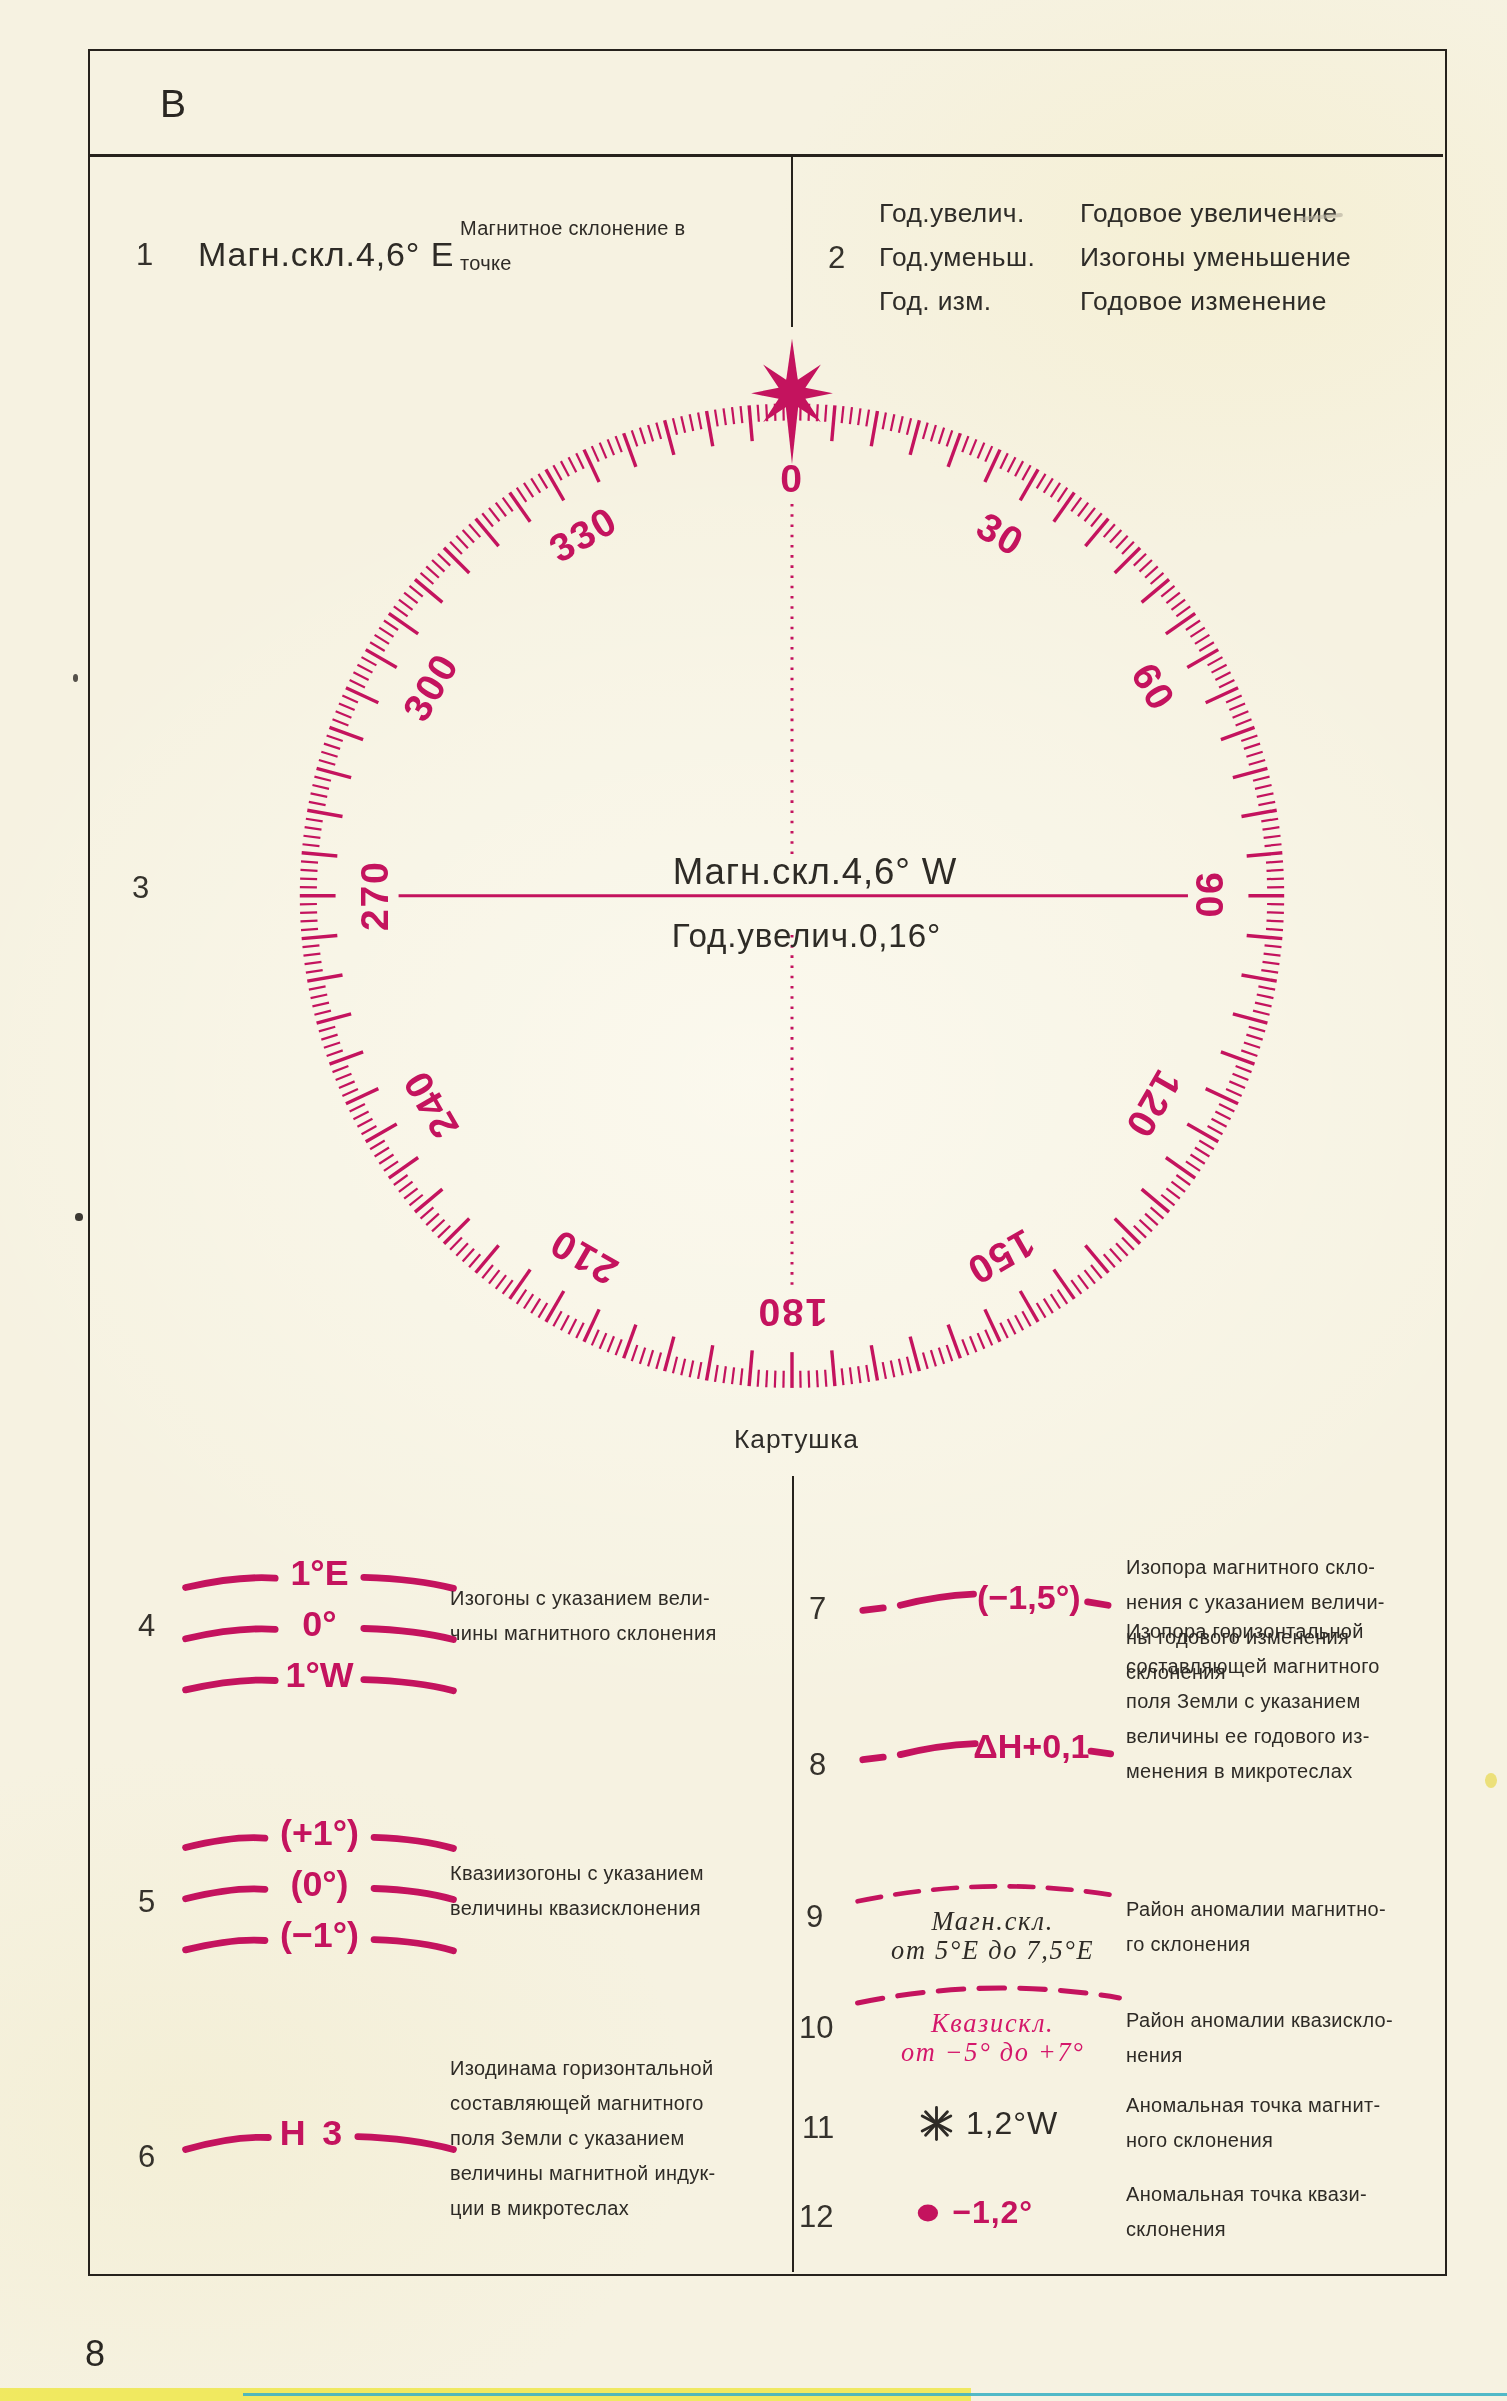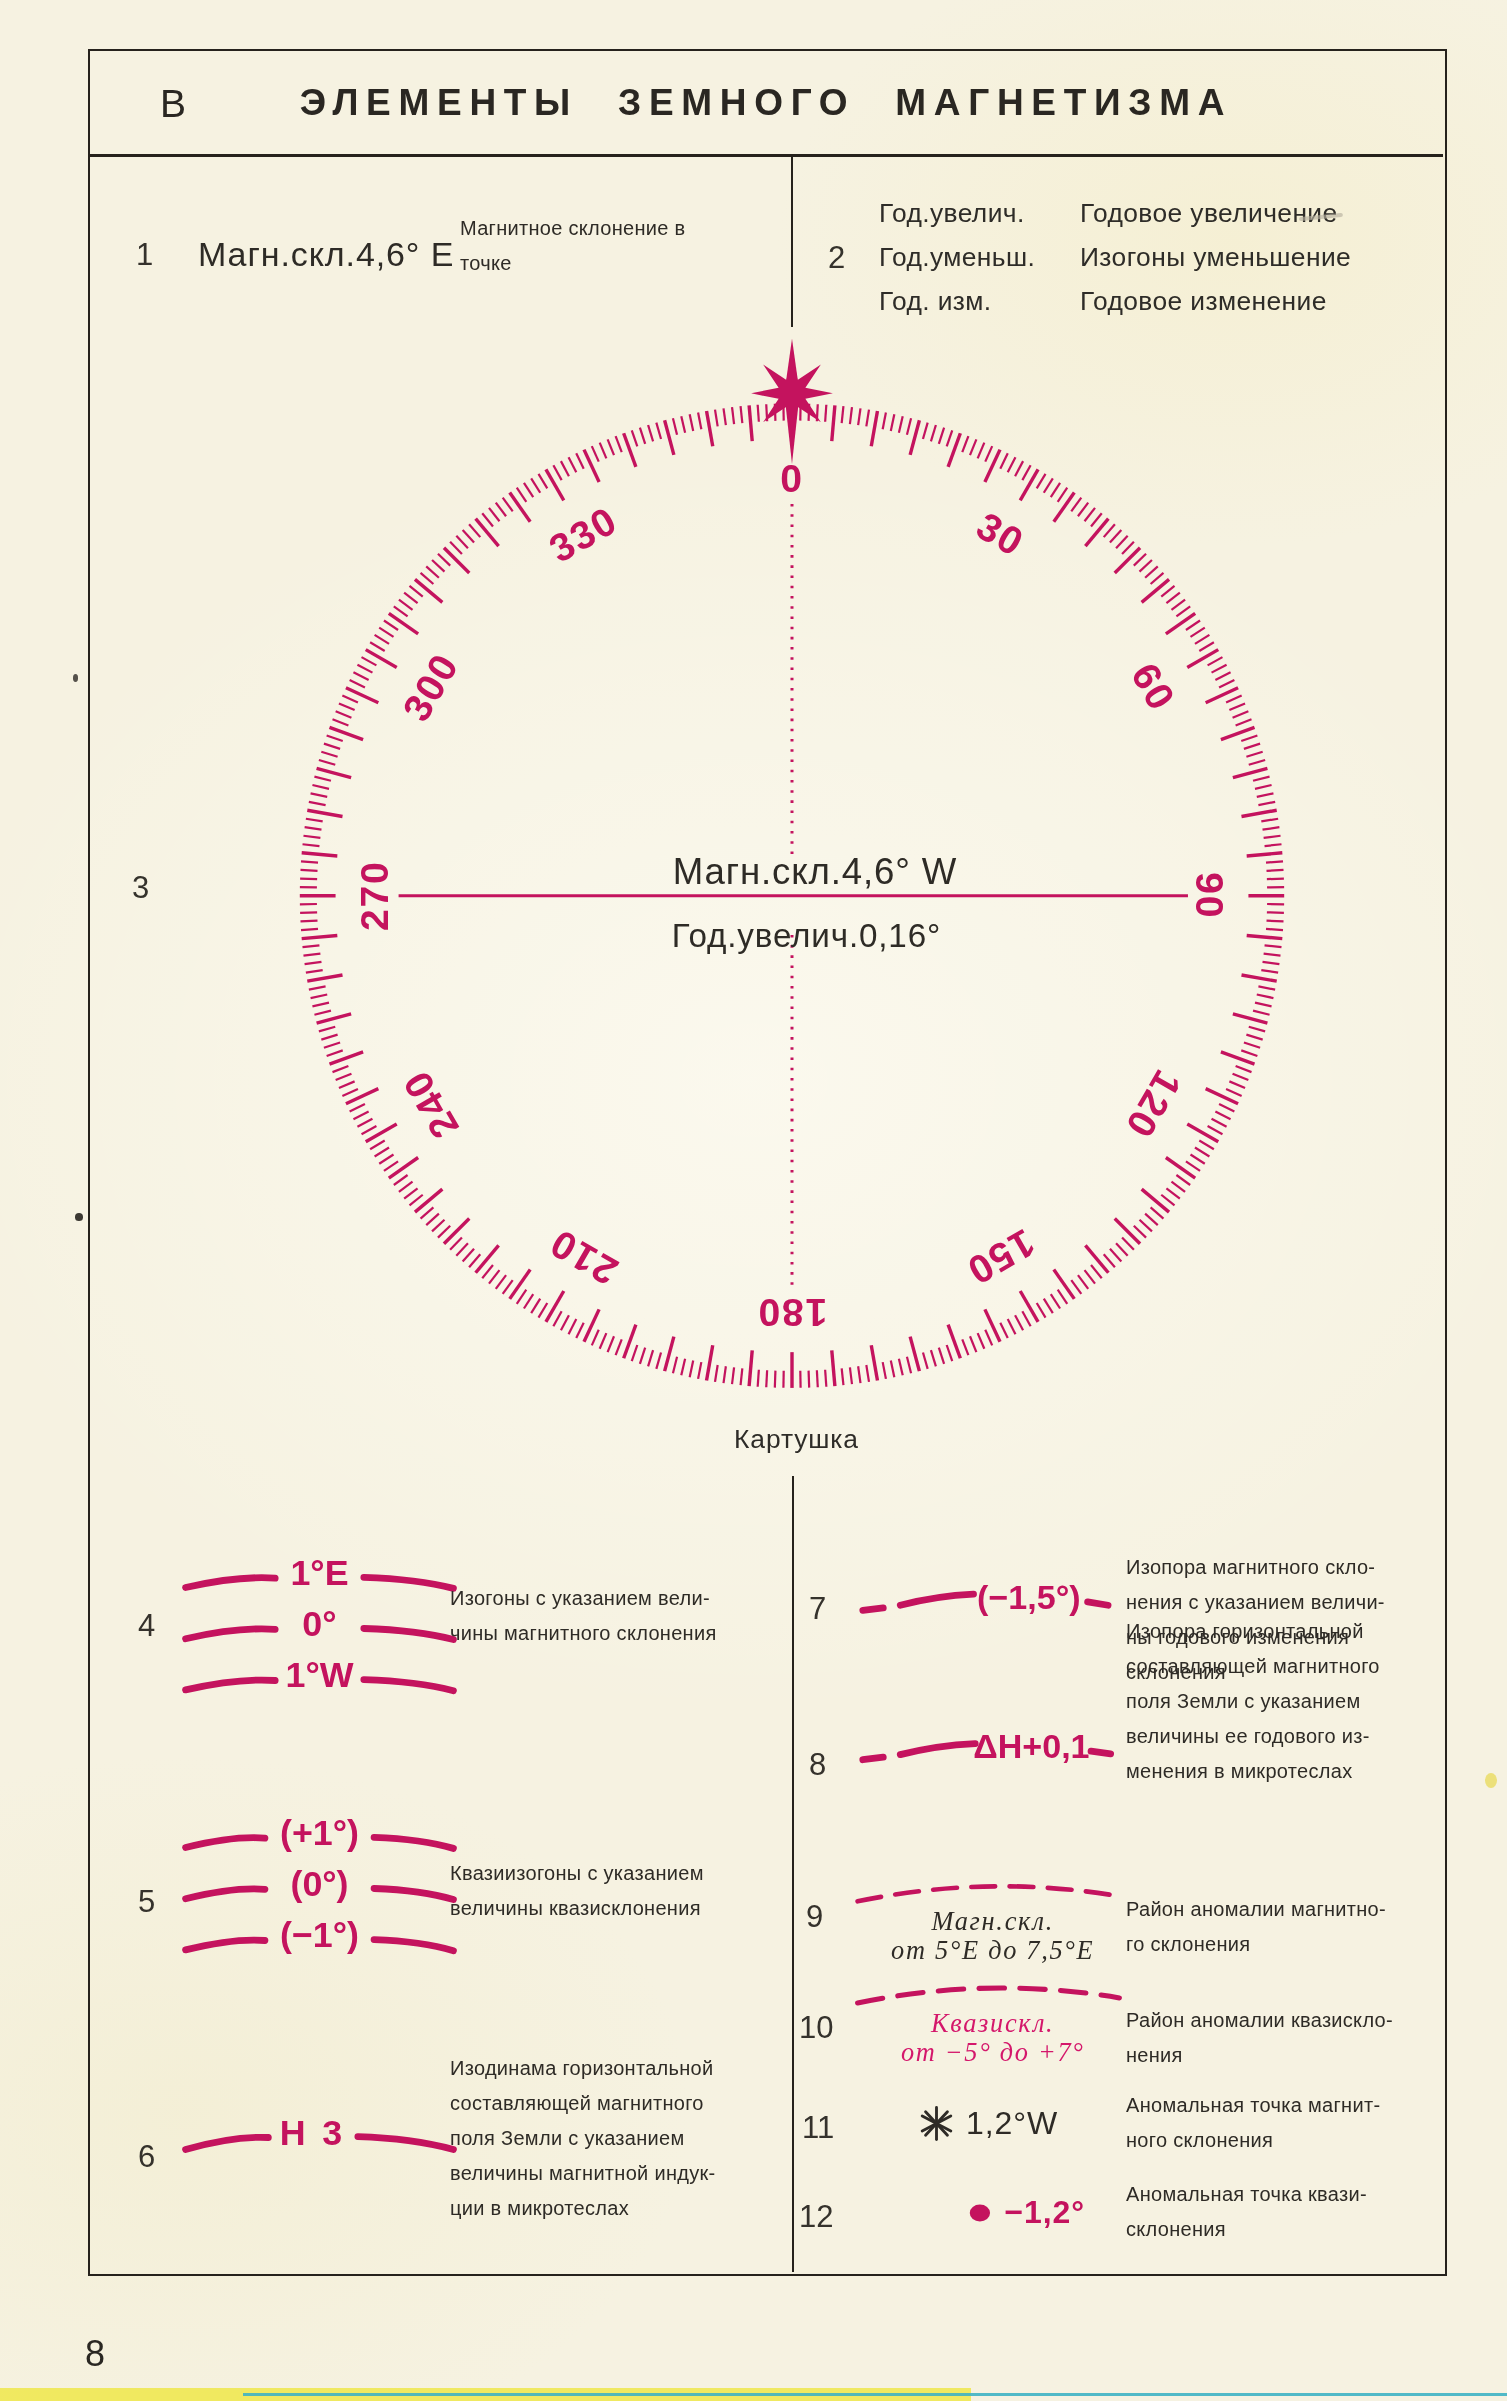--- a/index.html
+++ b/index.html
@@ -62,7 +62,6 @@
   <div class="frame"></div>
 
   <div class="section-letter">В</div>
-  <div class="page-title">ЭЛЕМЕНТЫ ЗЕМНОГО МАГНЕТИЗМА</div>
   <div class="hline" style="left:89px;top:154px;width:1354px;height:2.6px;"></div>
   <div class="vline" style="left:791px;top:157px;width:1.7px;height:170px;"></div>
 

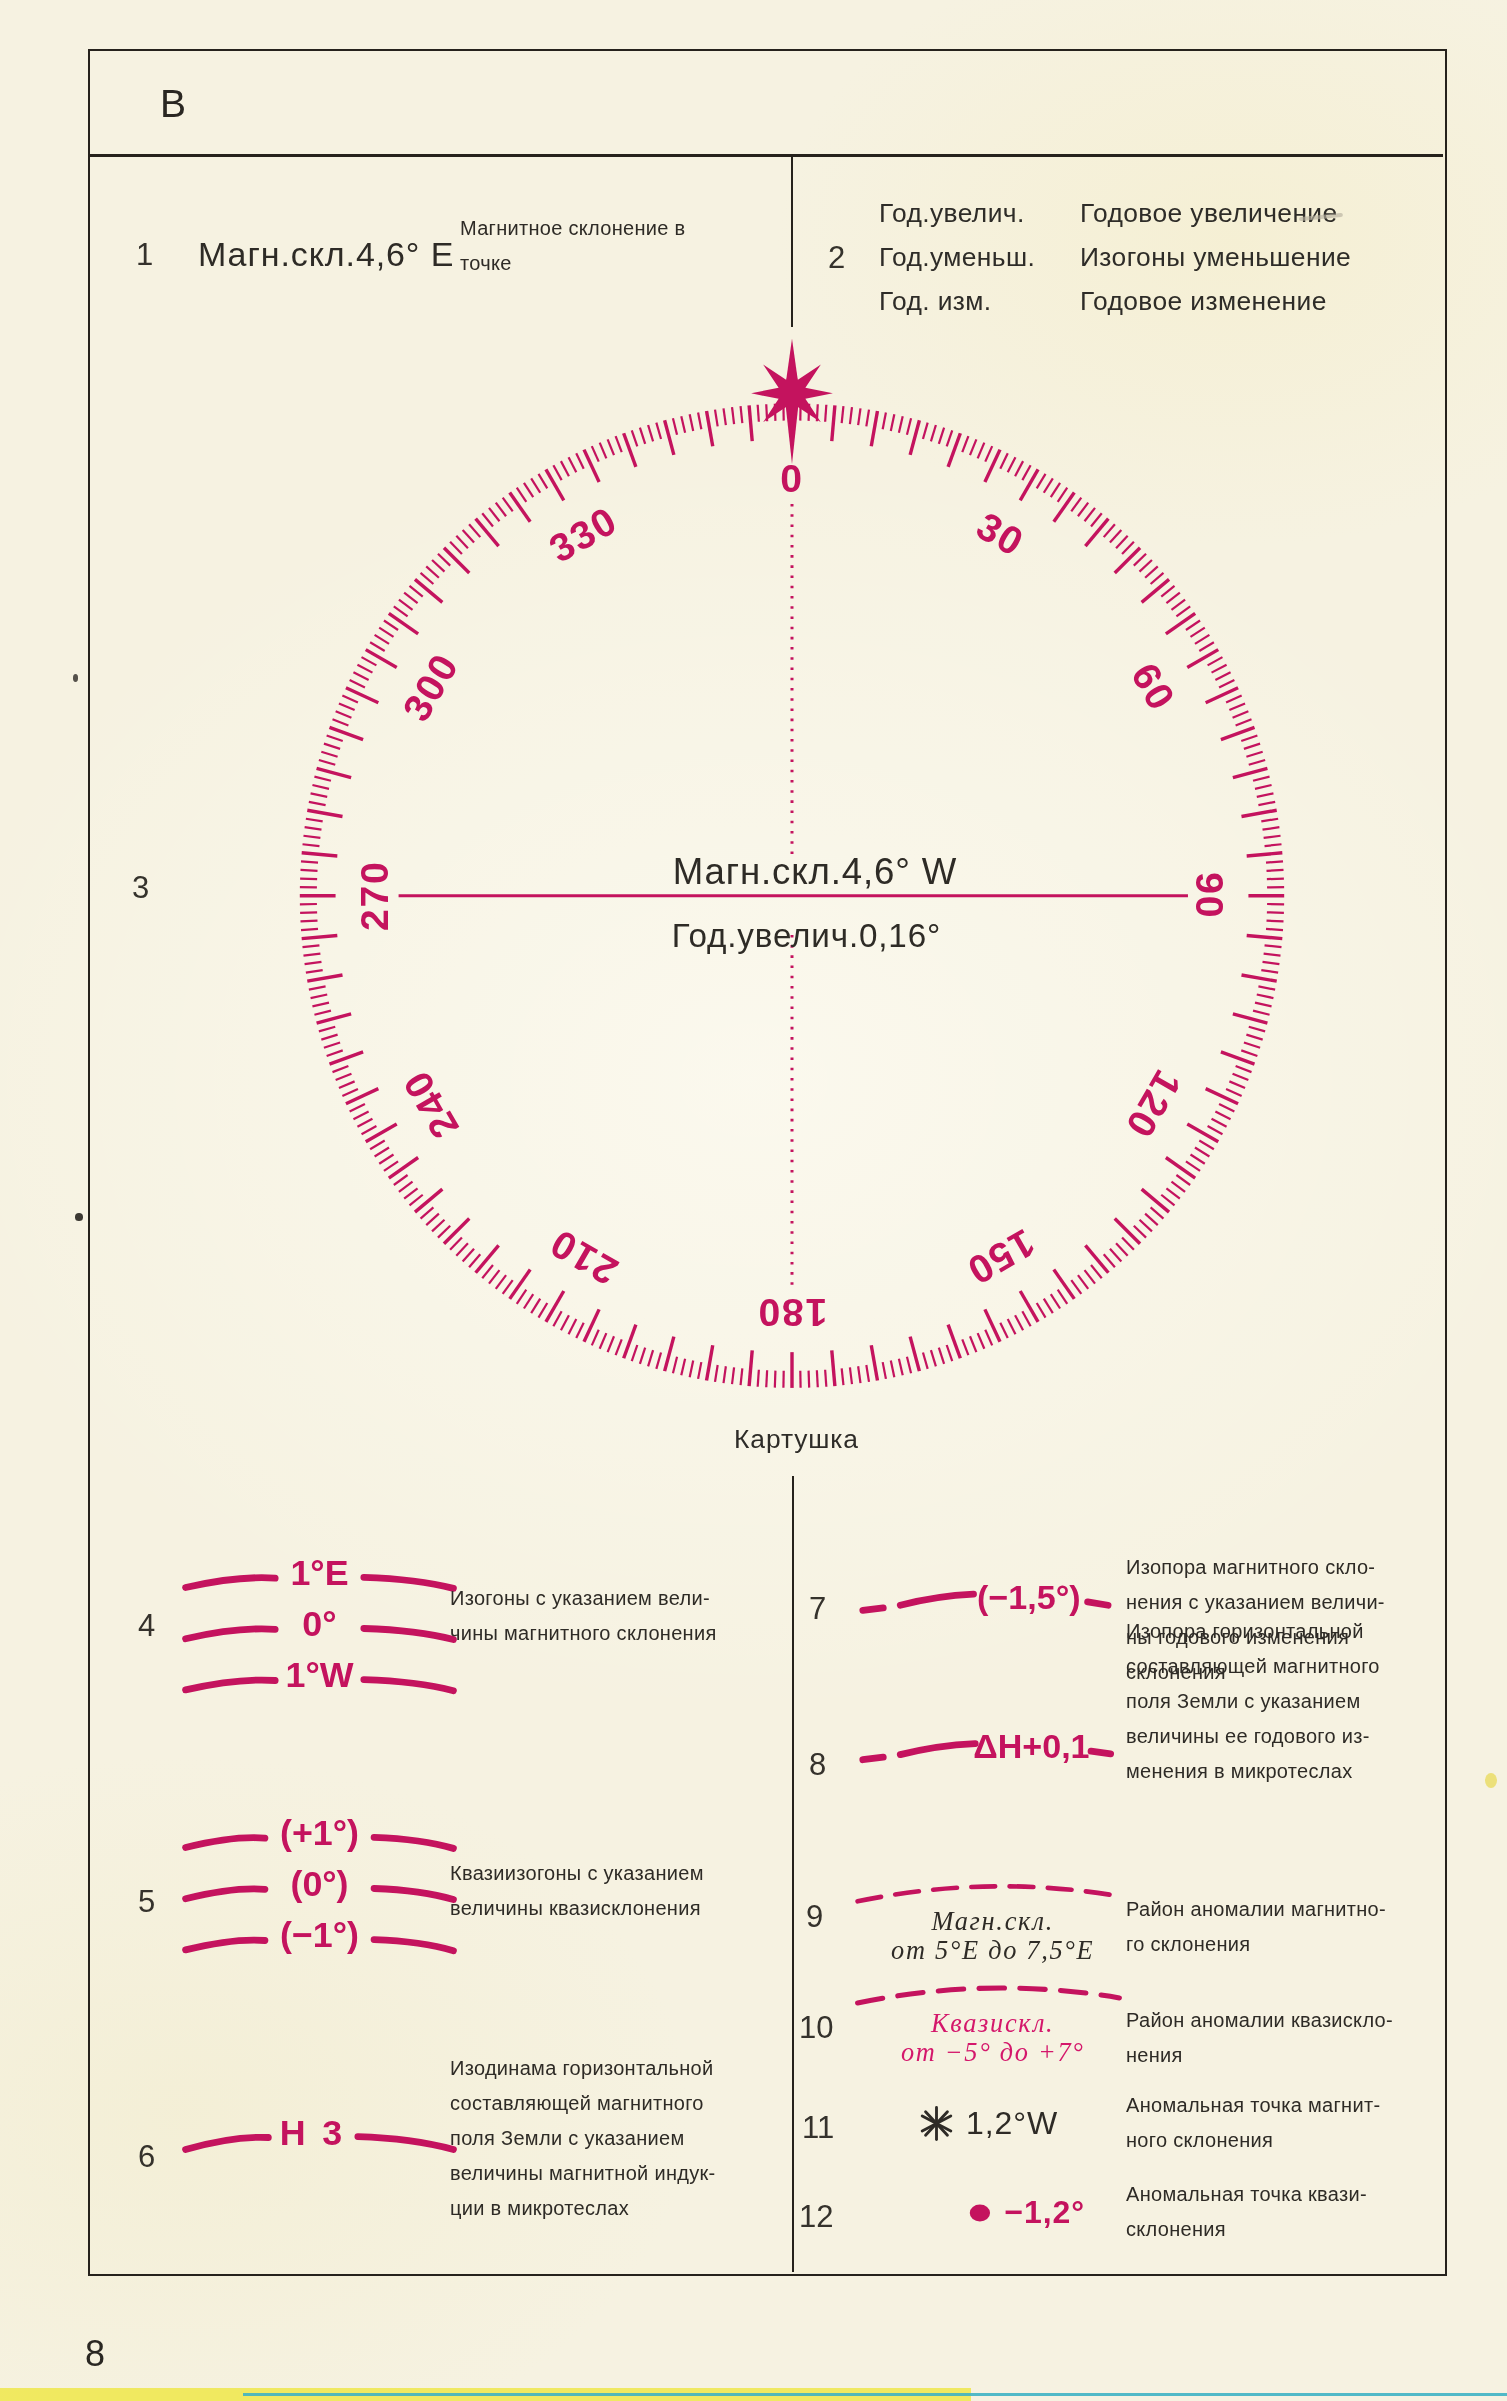--- a/index.html
+++ b/index.html
@@ -577,7 +577,7 @@
 ного склонения</div>
 
   <div class="num" style="left:799px;top:2199px;">12</div>
-  <div class="pointrow" style="left:968px;top:2194px;">
+  <div class="pointrow" style="left:916px;top:2194px;">
     <svg width="25.5" height="22" viewBox="0 0 30 26">
       <ellipse cx="14" cy="13" rx="12" ry="10" fill="#c4135e"></ellipse>
     </svg>

